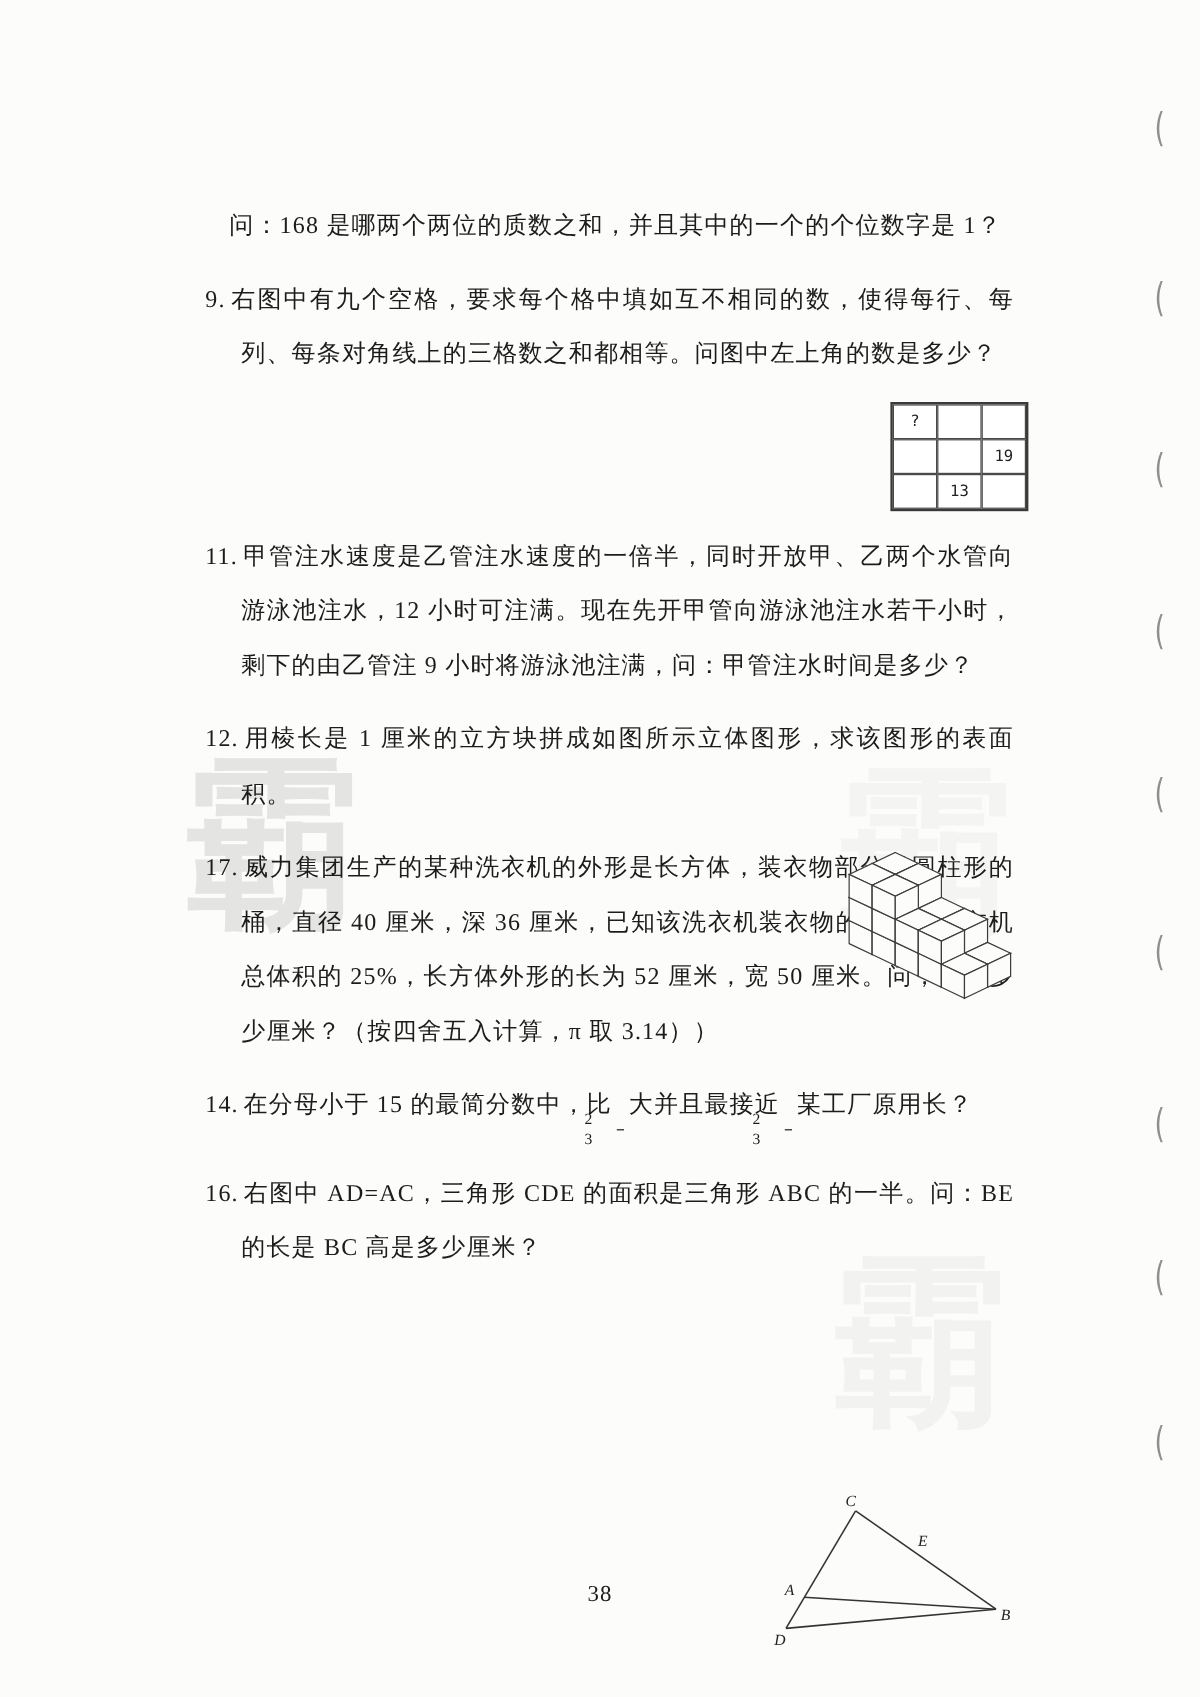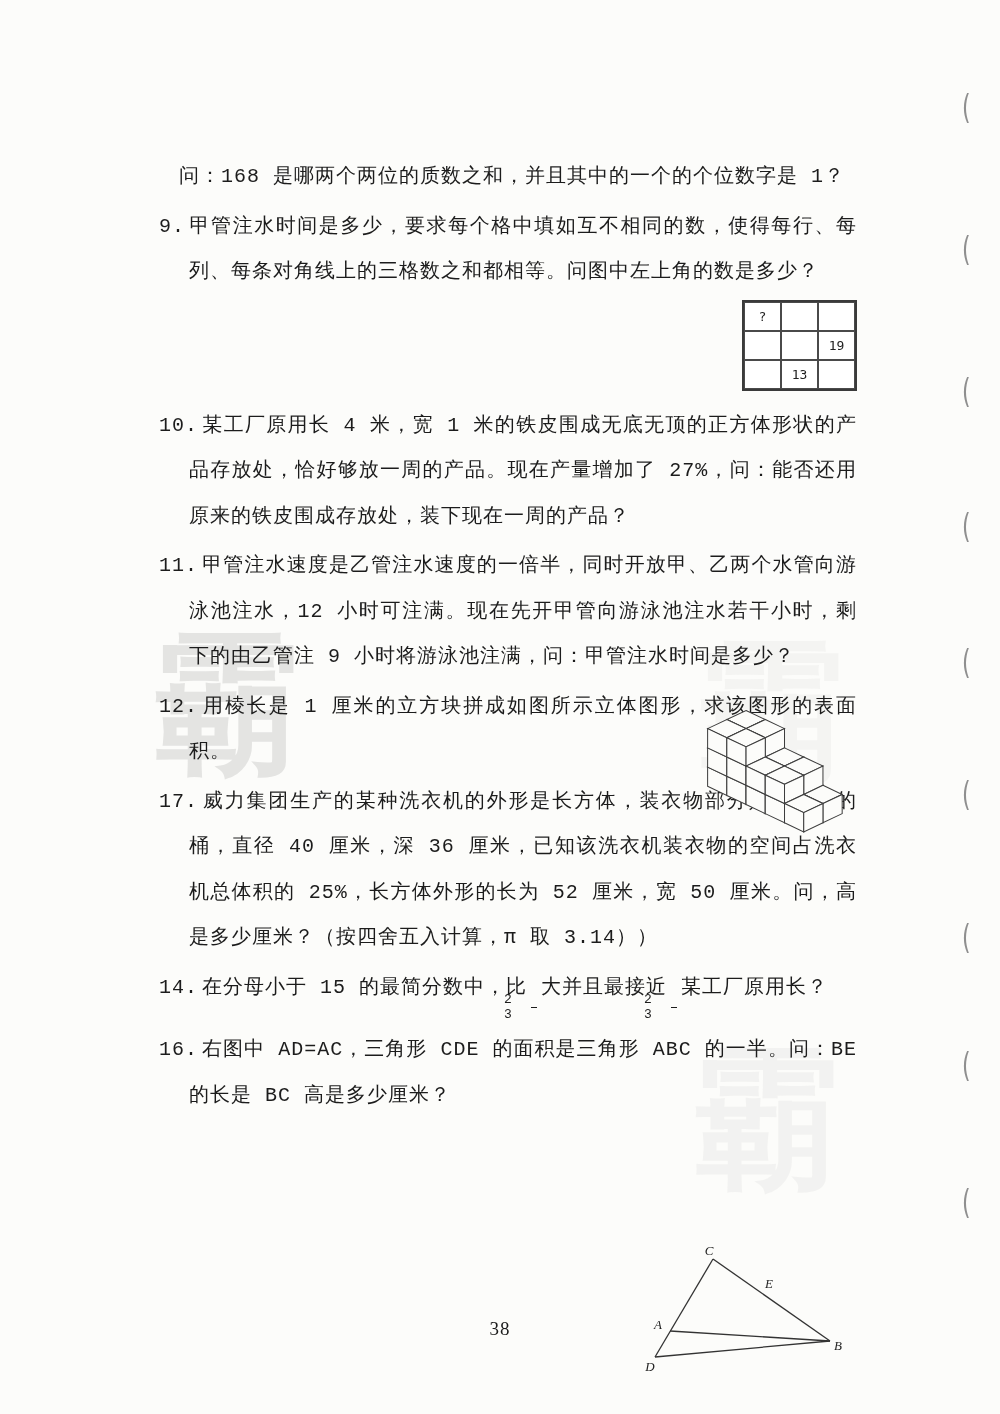--- a/index.html
+++ b/index.html
@@ -13,14 +13,13 @@
   }
   .content{position:absolute;left:155px;top:150px;width:706px;}
   p.problem{
-    margin:4px;
+    margin:16px;
     font-size:20px;
     line-height:45.5px;
     text-align:justify;
     letter-spacing:1px;
     padding-left:30px;
     text-indent:-30px;
-    font-family:Liberation Mono, monospace;
   }
   p.cont{text-indent:0;padding-left:20px;}
   .num{margin-right:4px;}

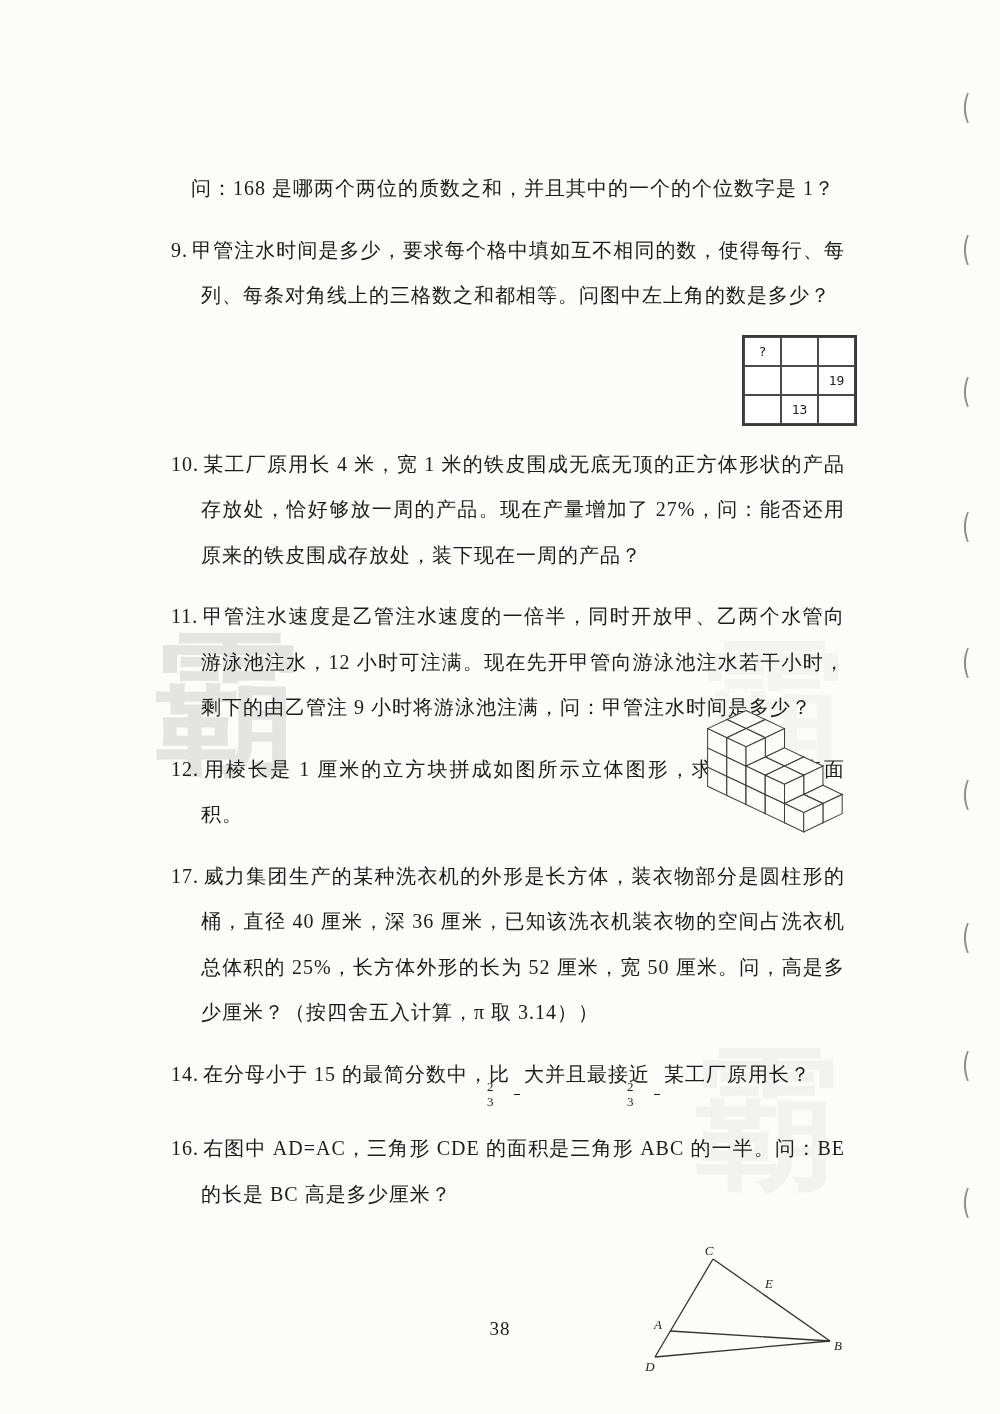--- a/index.html
+++ b/index.html
@@ -86,7 +86,7 @@
 
   <p class="problem cont"><span>问：168 是哪两个两位的质数之和，并且其中的一个的个位数字是 1？</span></p>
 
-  <p class="problem"><span class="num">9.</span><span>甲管注水时间是多少，要求每个格中填如互不相同的数，使得每行、每列、每条对角线上的三格数之和都相等。问图中左上角的数是多少？</span></p>
+  <p class="problem"><span class="num">9.</span><span>右图中有九个空格，要求每个格中填如互不相同的数，使得每行、每列、每条对角线上的三格数之和都相等。问图中左上角的数是多少？</span></p>
 
   <div class="figure-row">
     <div class="msq">

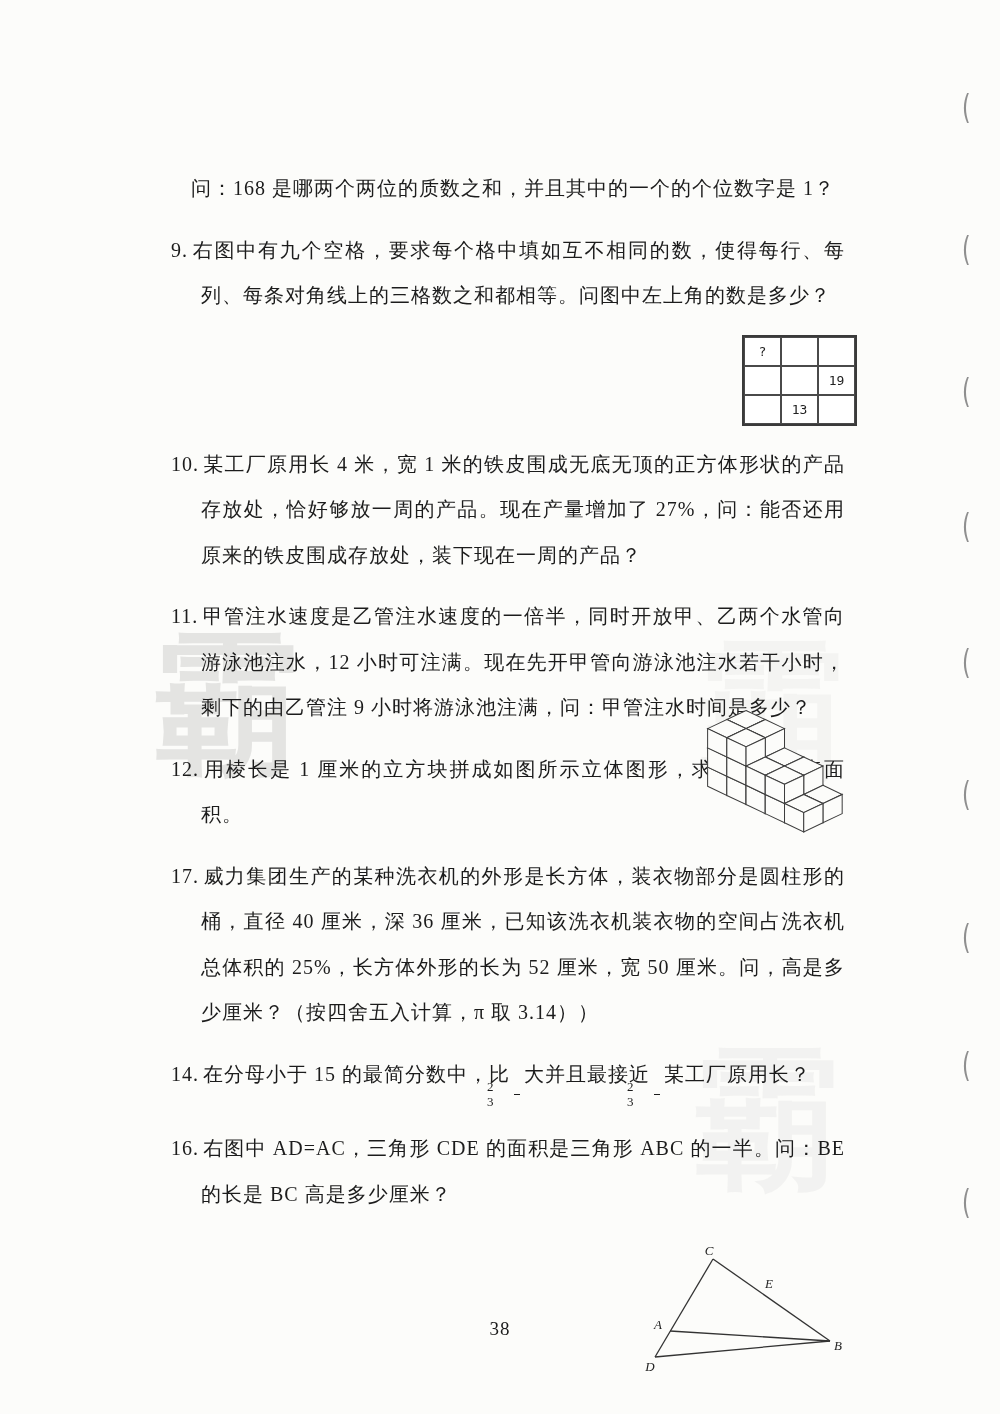--- a/index.html
+++ b/index.html
@@ -102,7 +102,6 @@
     </div>
   </div>
 
-  <p class="problem"><span class="num">10.</span><span>某工厂原用长 4 米，宽 1 米的铁皮围成无底无顶的正方体形状的产品存放处，恰好够放一周的产品。现在产量增加了 27%，问：能否还用原来的铁皮围成存放处，装下现在一周的产品？</span></p>
 
   <p class="problem"><span class="num">11.</span><span>甲管注水速度是乙管注水速度的一倍半，同时开放甲、乙两个水管向游泳池注水，12 小时可注满。现在先开甲管向游泳池注水若干小时，剩下的由乙管注 9 小时将游泳池注满，问：甲管注水时间是多少？</span></p>
 

